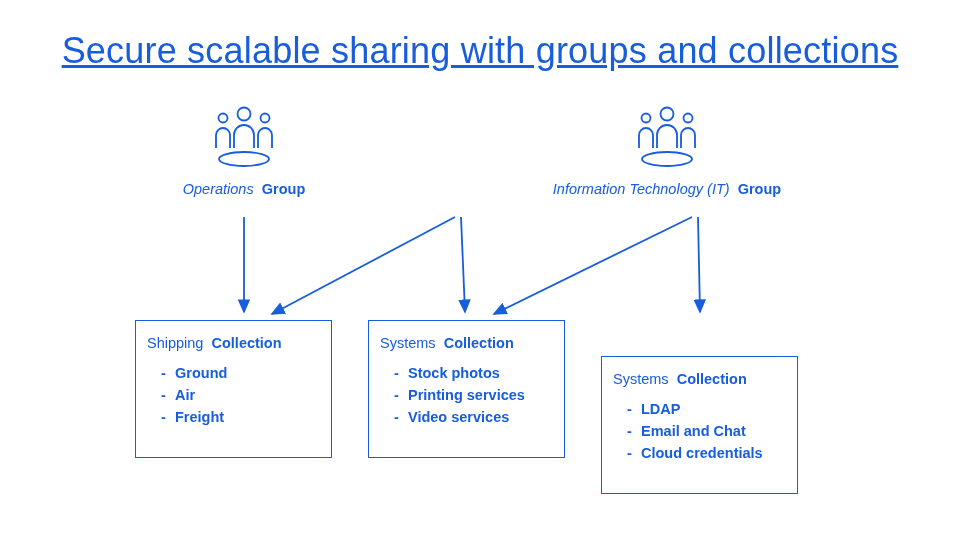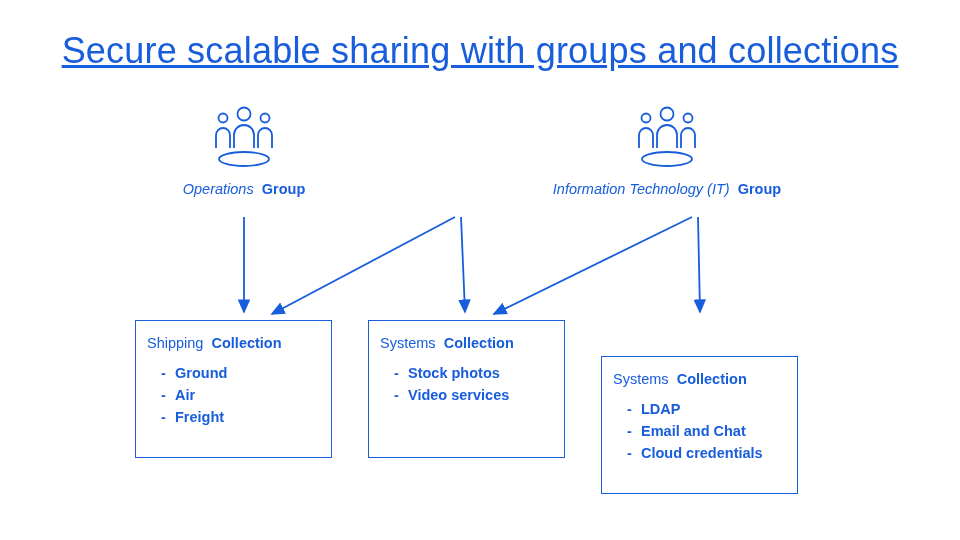--- a/index.html
+++ b/index.html
@@ -140,6 +140,7 @@
     </div>
     <ul>
       <li>Stock photos</li>
+      <li>Printing services</li>
       <li>Video services</li>
     </ul>
   </div>

